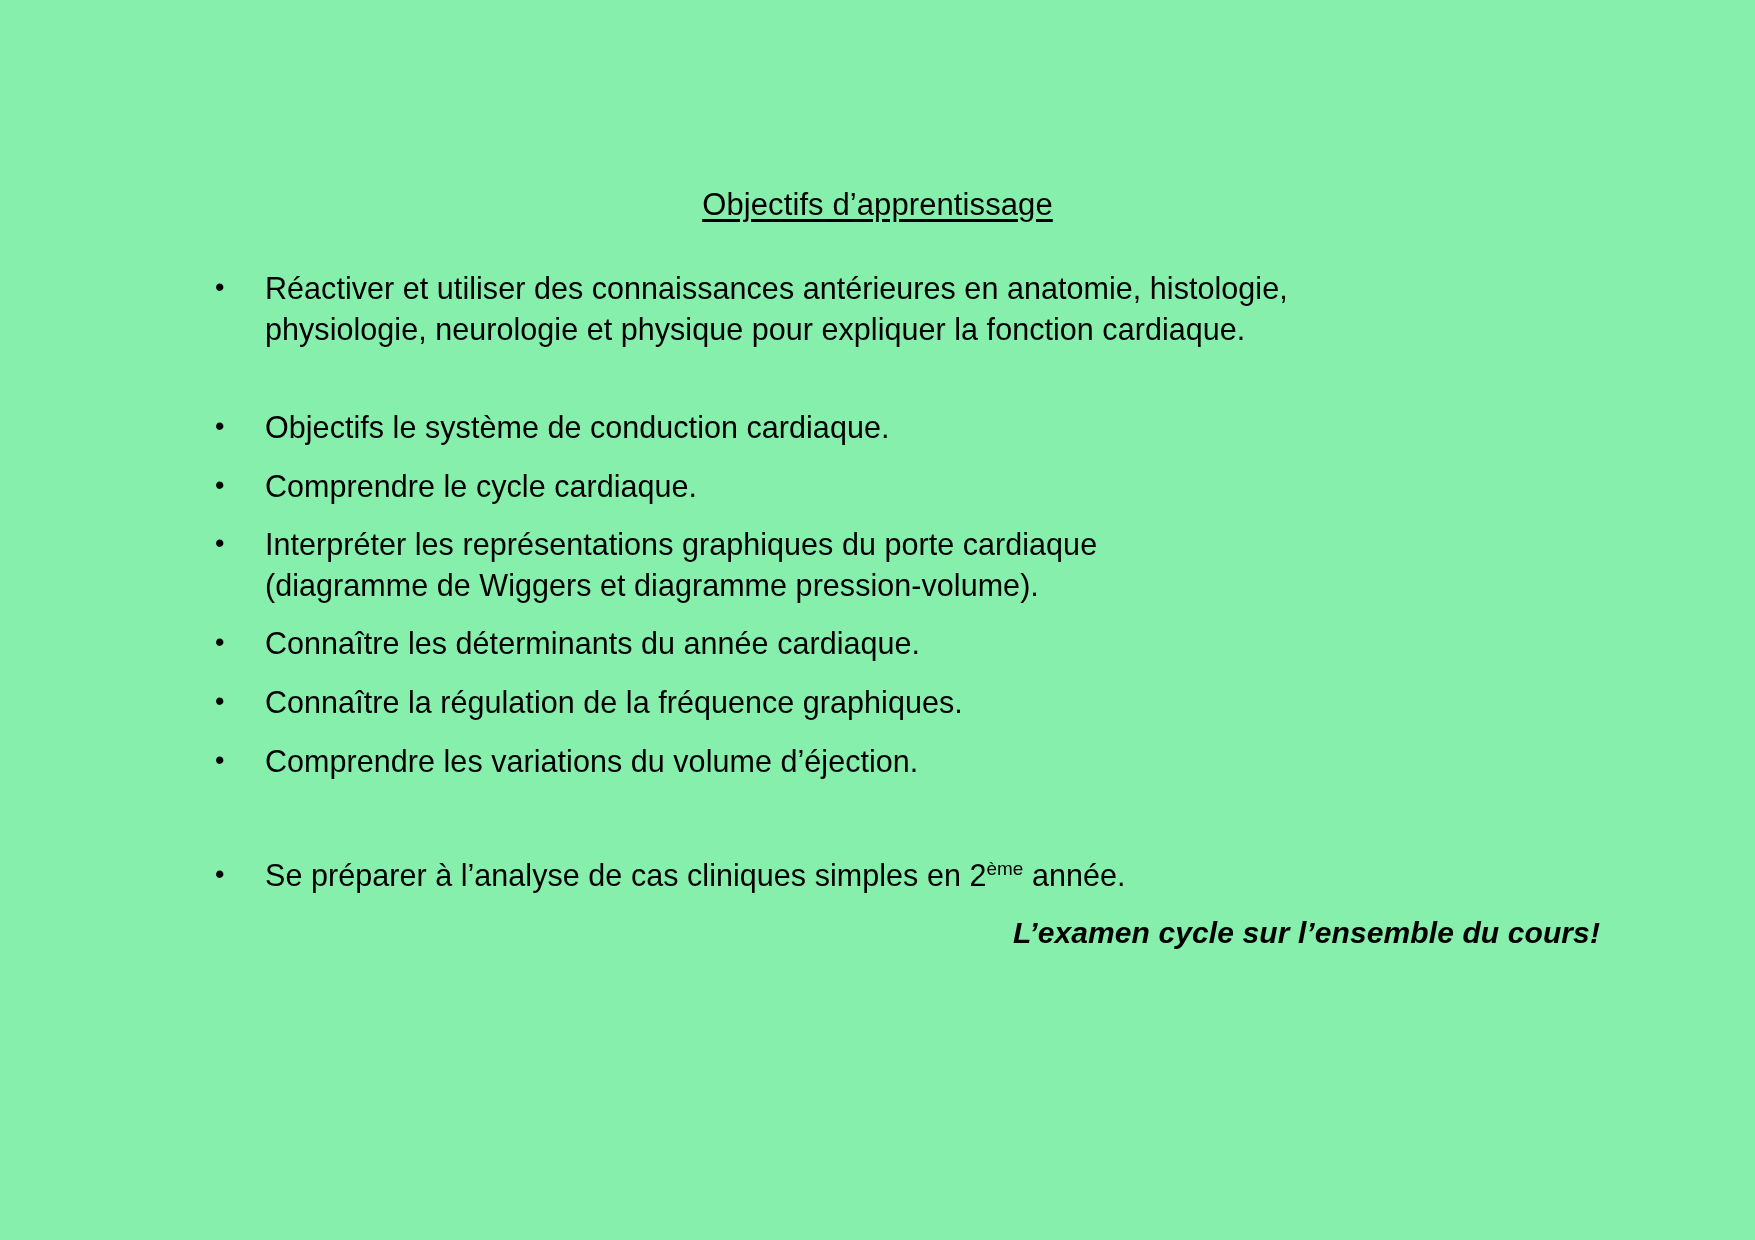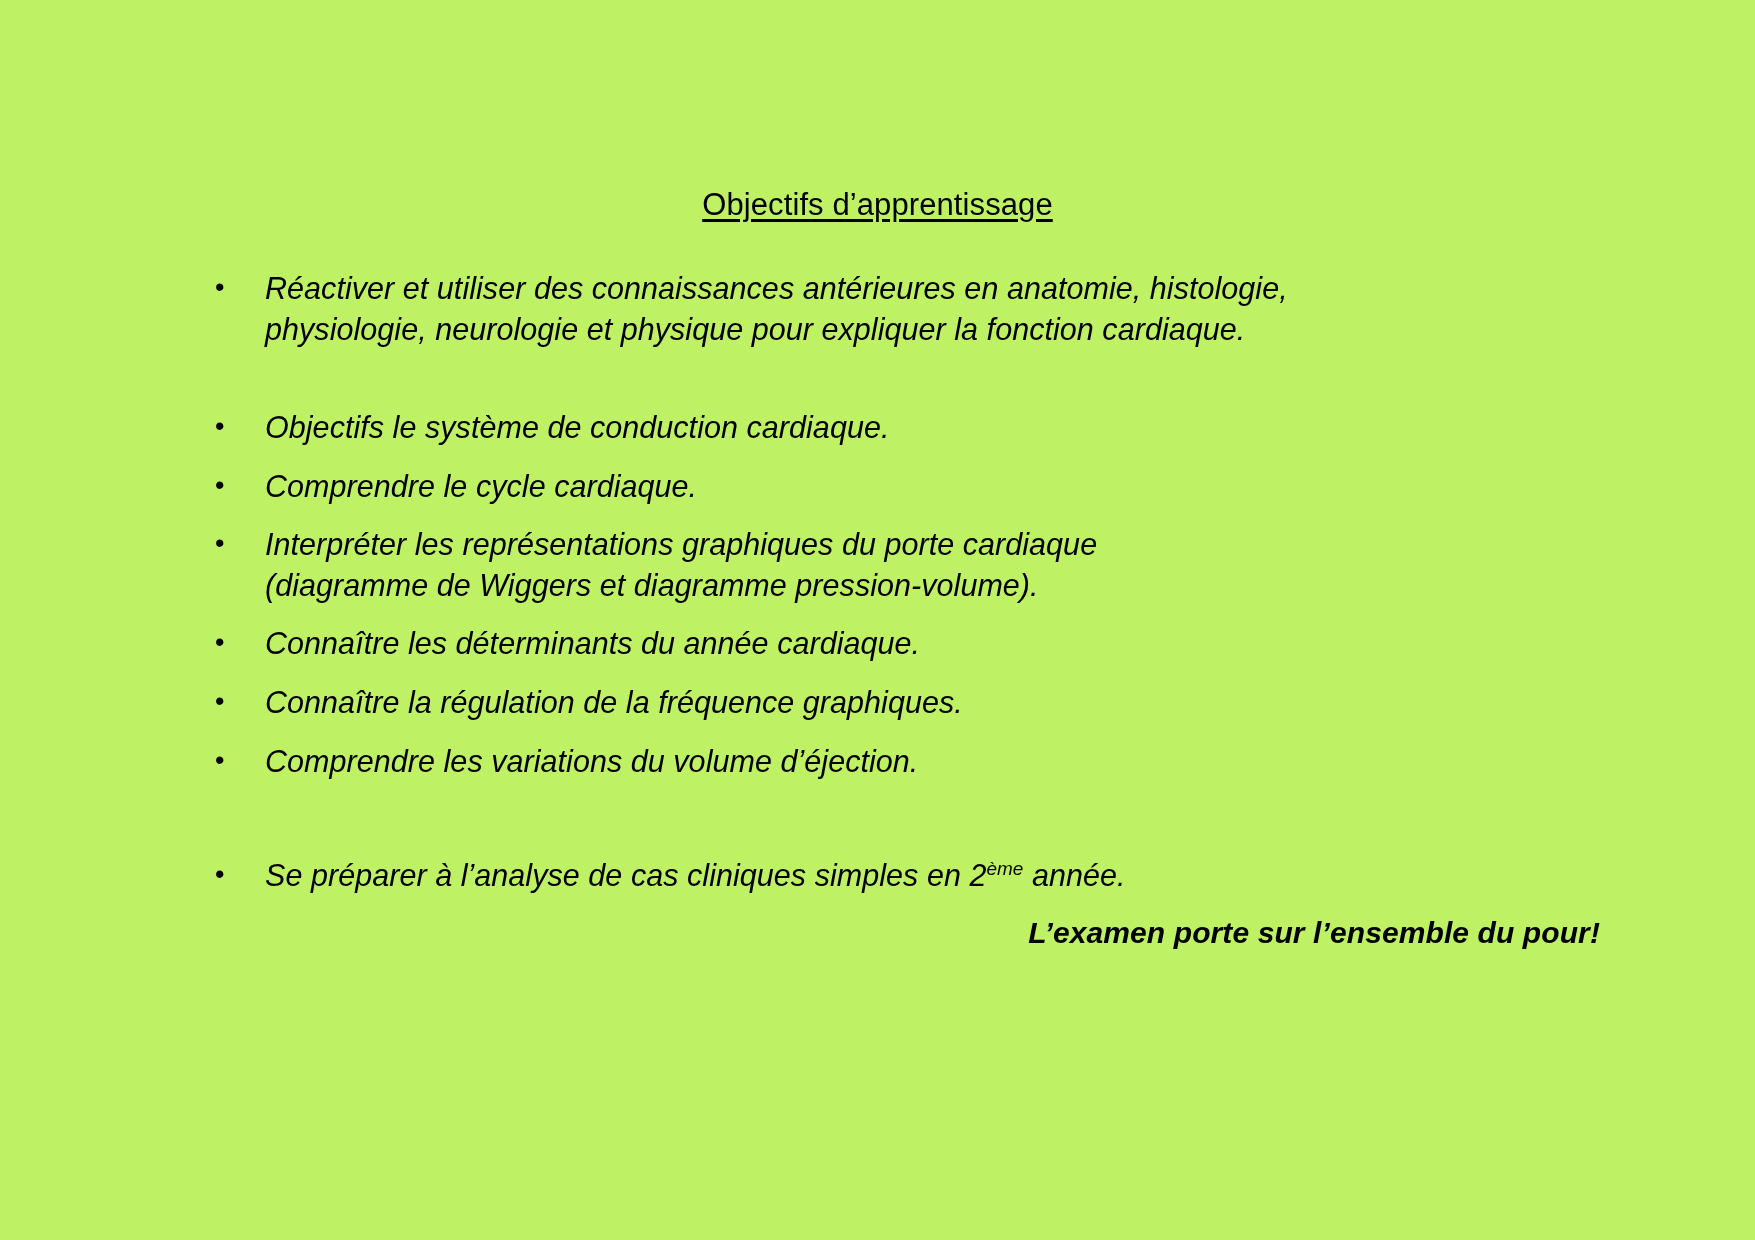--- a/index.html
+++ b/index.html
@@ -18,7 +18,7 @@
   .slide {
     position: absolute;
     inset: 0;
-    background: #bef264;
+    background: #86efac;
   }
   .title {
     position: absolute;

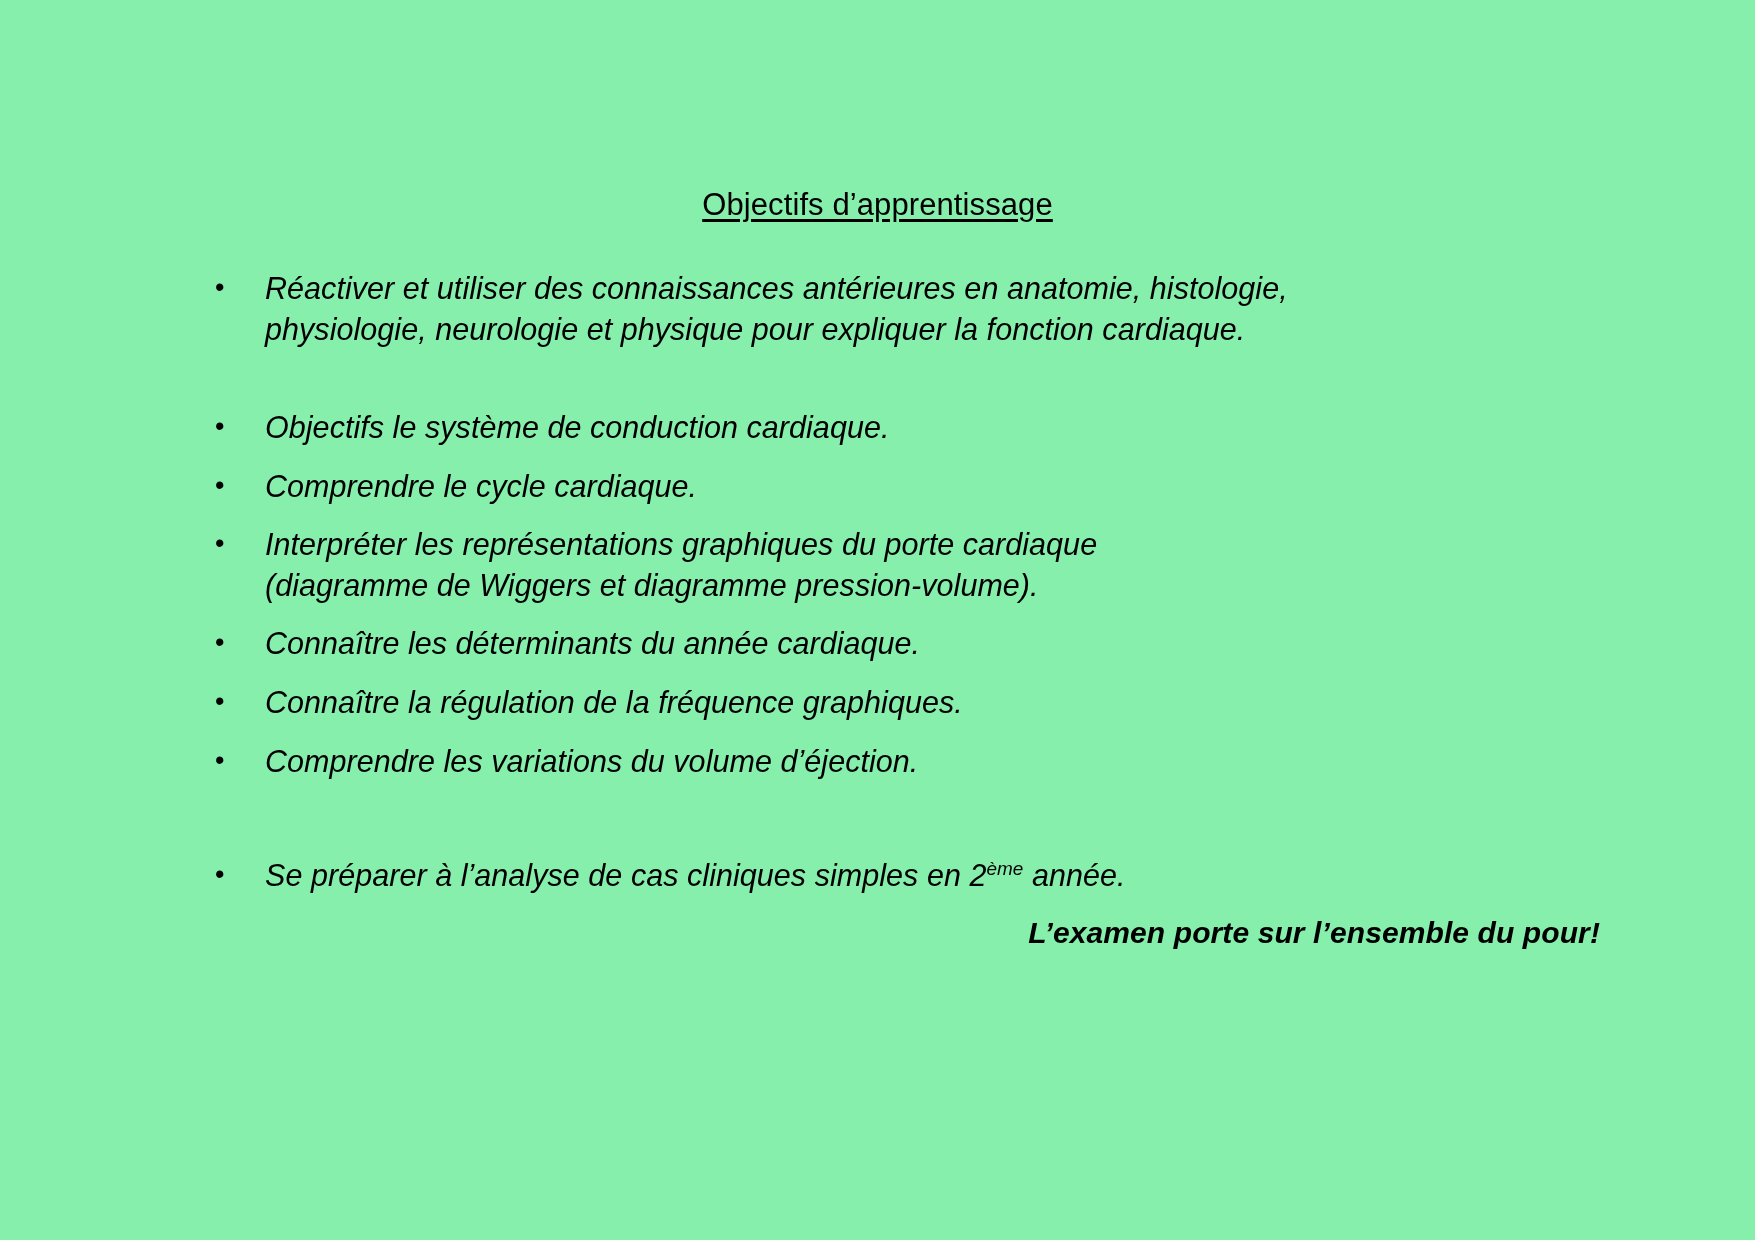--- a/index.html
+++ b/index.html
@@ -55,7 +55,6 @@
   .bullet .txt {
     flex: 1 1 auto;
     white-space: pre-line;
-    font-style: italic;
   }
   .gap-lg { height: 58px; }
   .gap-xl { height: 74px; }

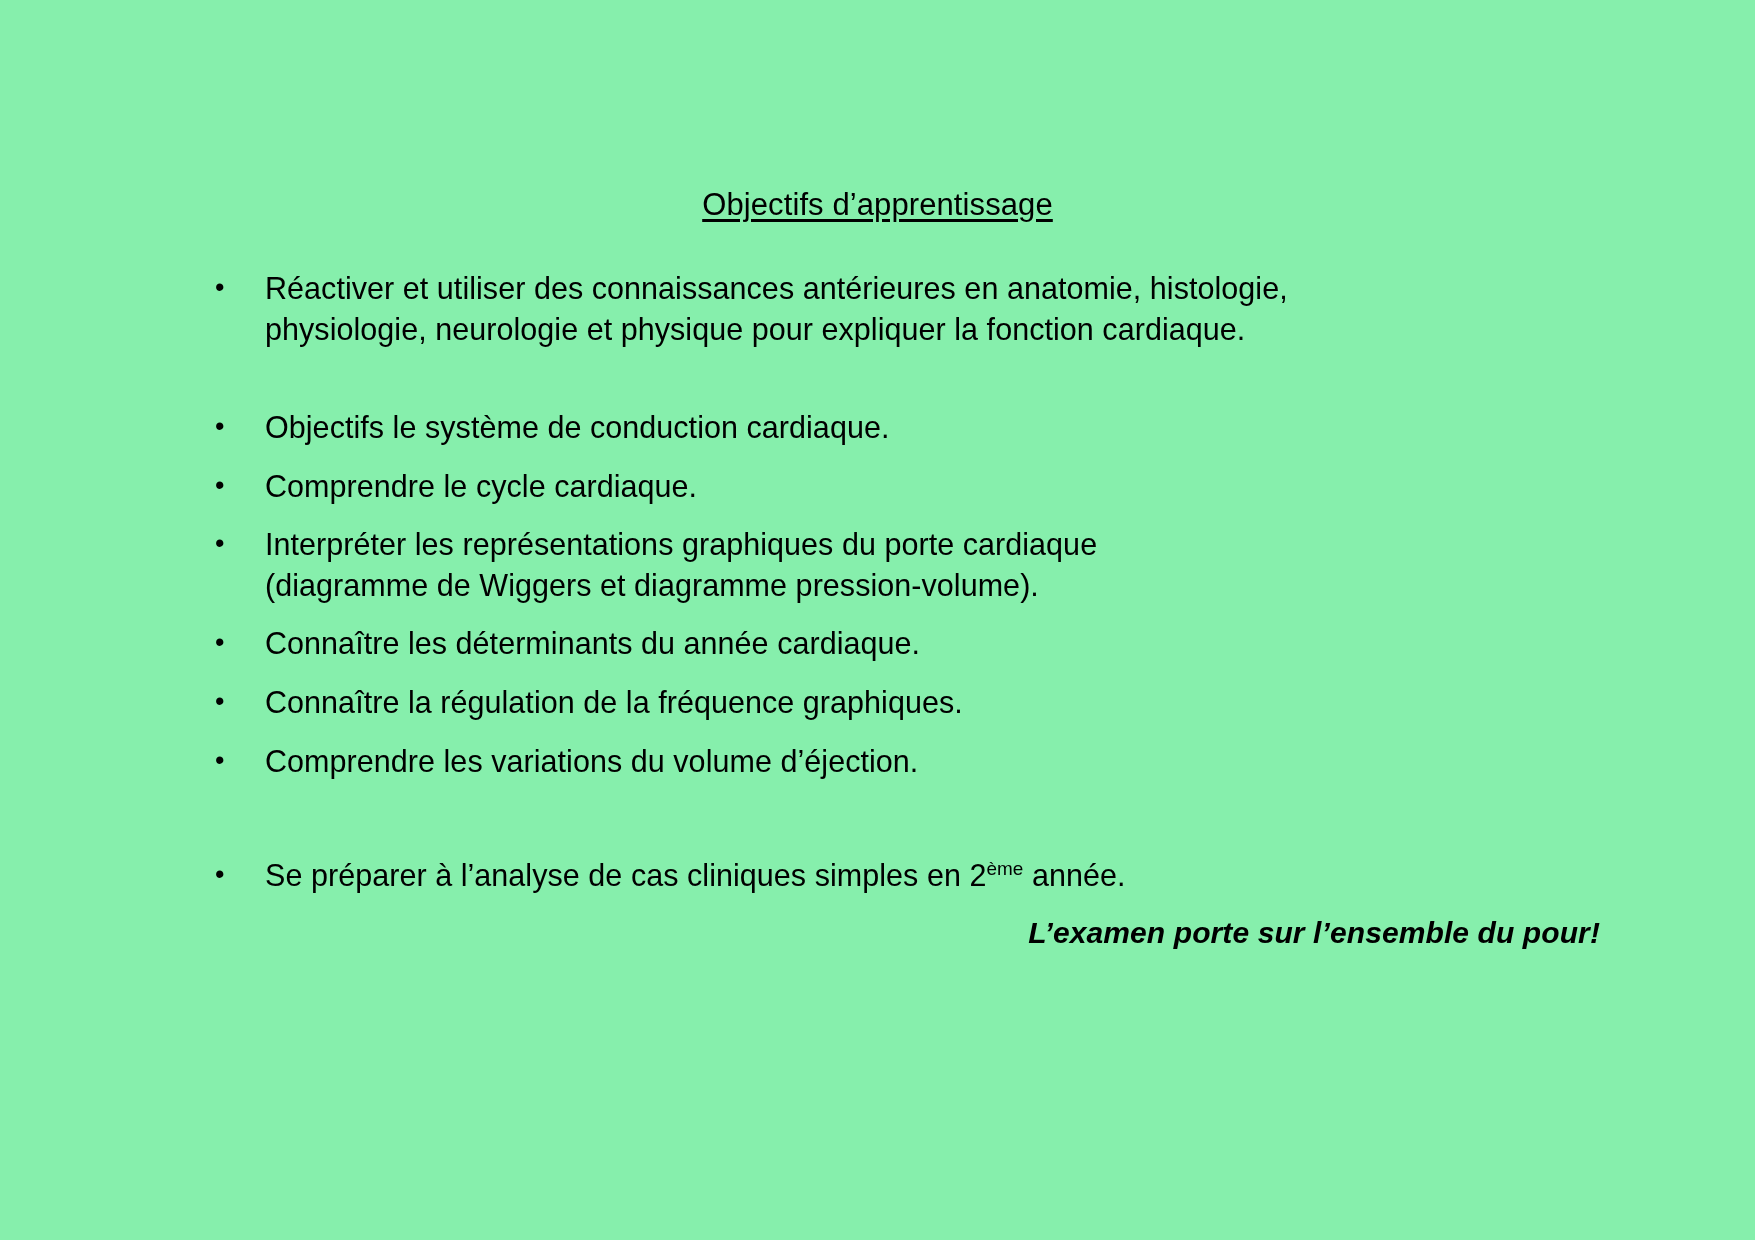--- a/index.html
+++ b/index.html
@@ -141,7 +141,7 @@
 
   </div>
 
-  <div class="footnote">L’examen porte sur l’ensemble du pour!</div>
+  <div class="footnote">L’examen cycle sur l’ensemble du cours!</div>
 
 </div>
 

